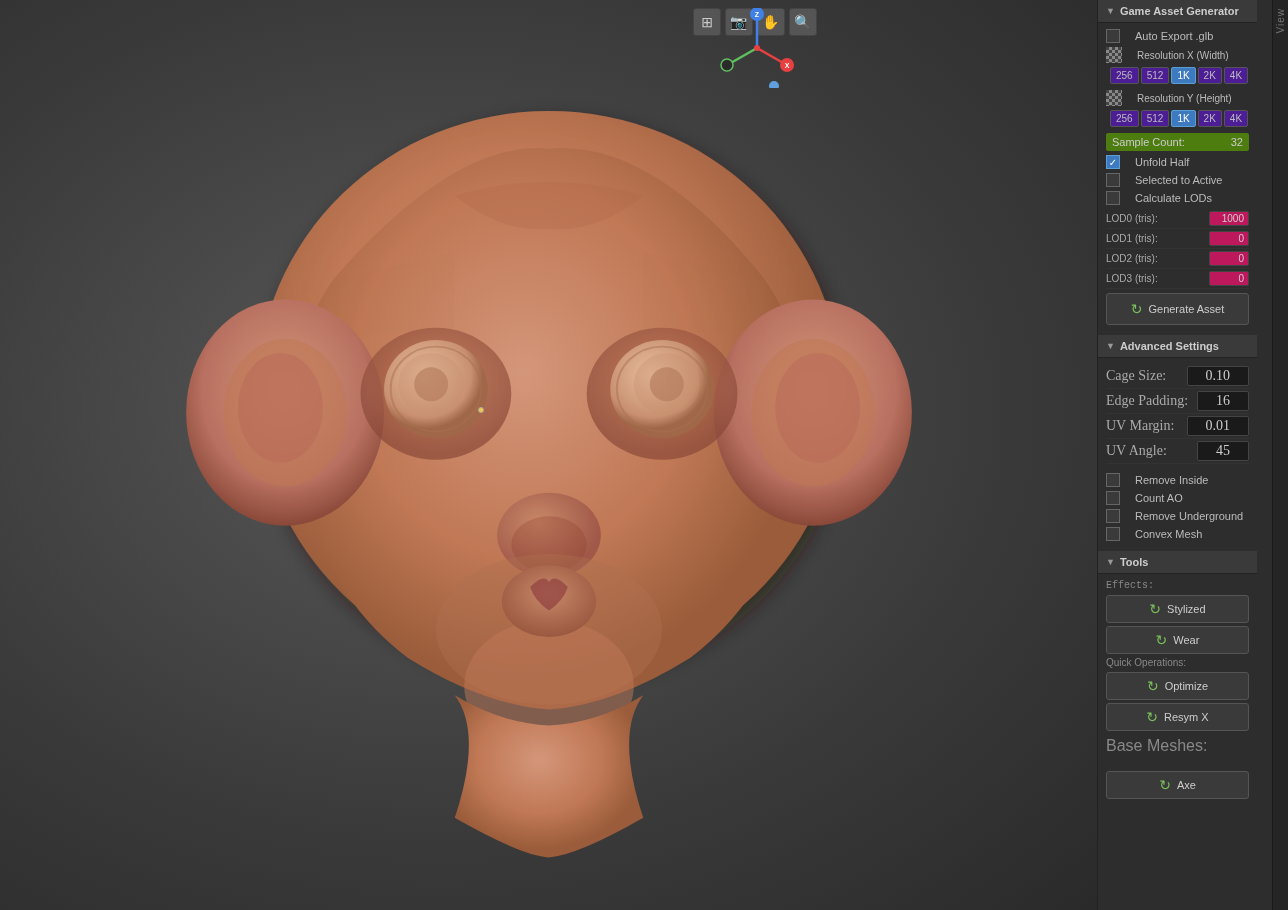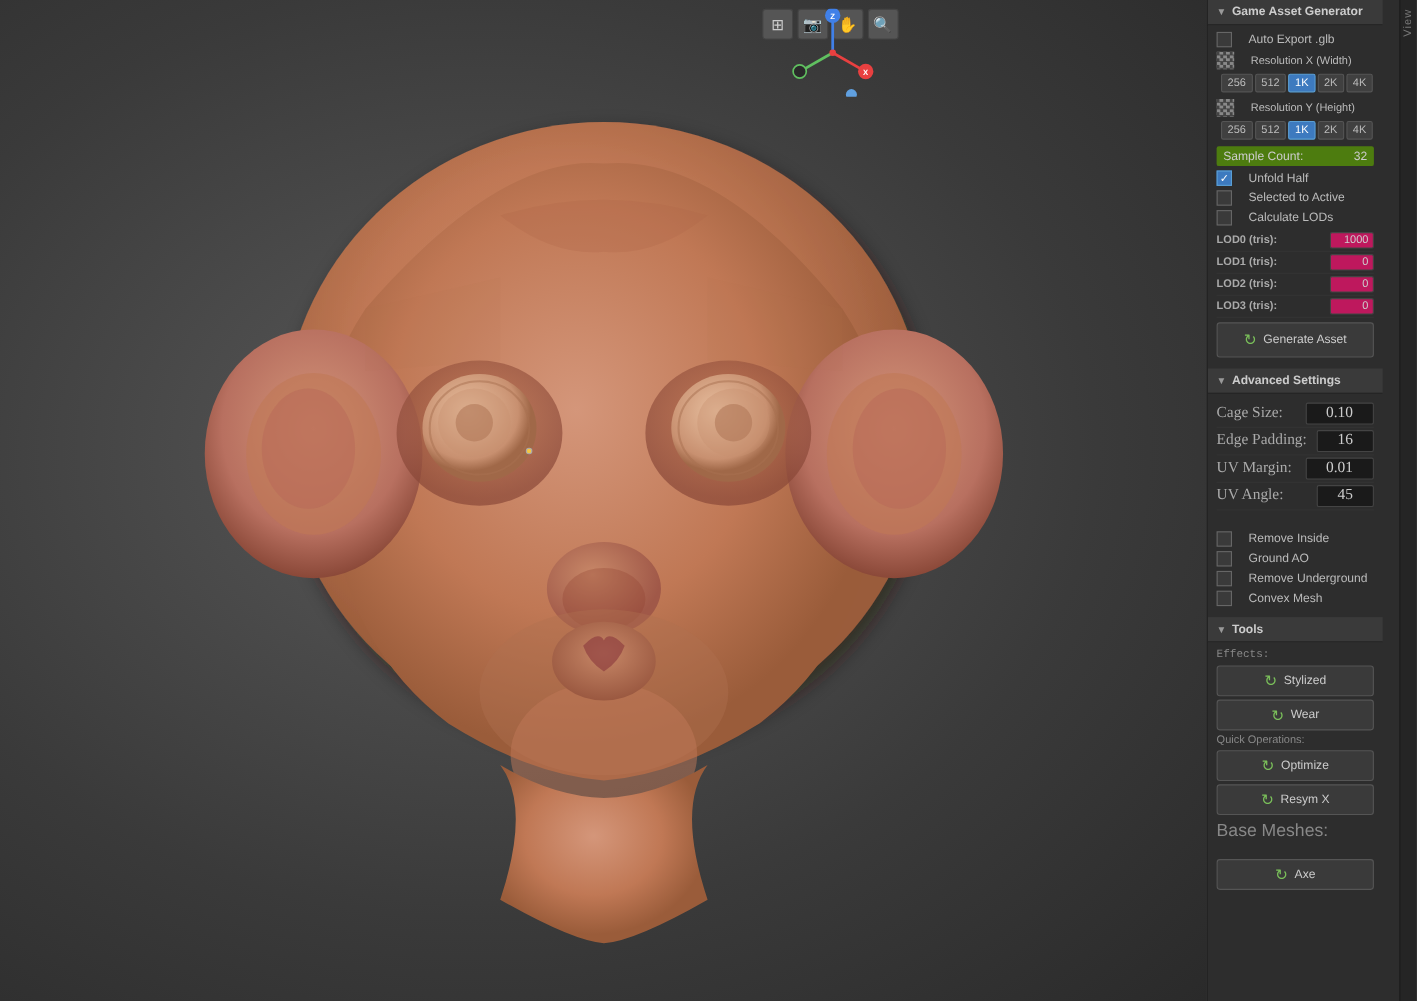--- a/index.html
+++ b/index.html
@@ -159,7 +159,7 @@
 
     .res-btn {
       padding: 2px 5px;
-      background: #404040;
+      background: #4c1d95;
       border: 1px solid #555;
       border-radius: 2px;
       color: #bbb;

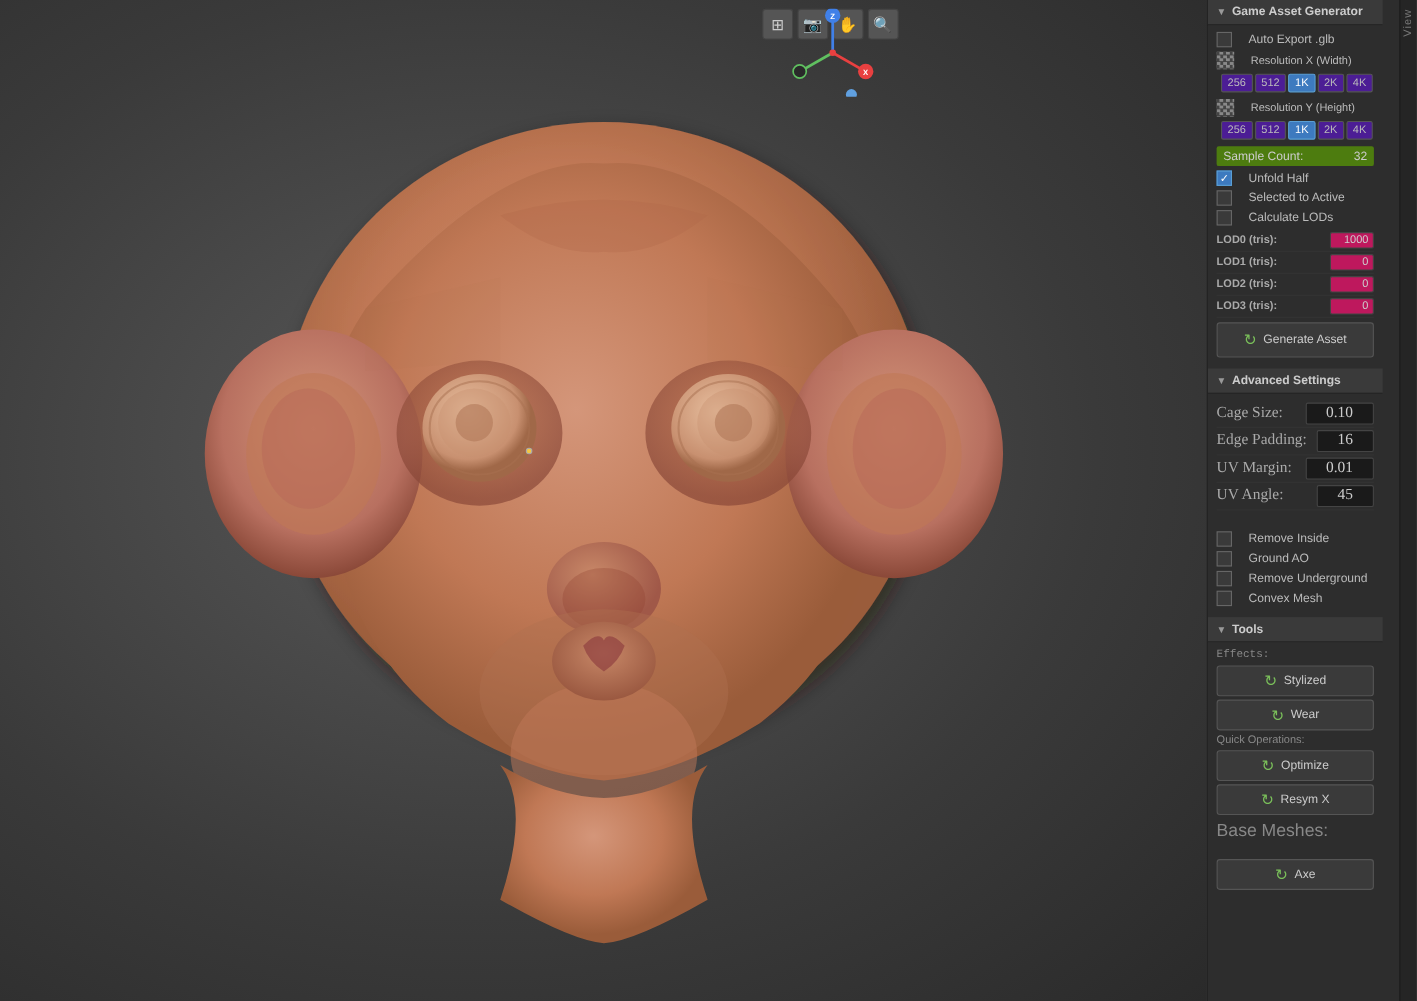--- a/index.html
+++ b/index.html
@@ -199,7 +199,6 @@
 
     .lod-label {
       color: #aaa;
-      font-weight: bold;
     }
 
     .lod-value {

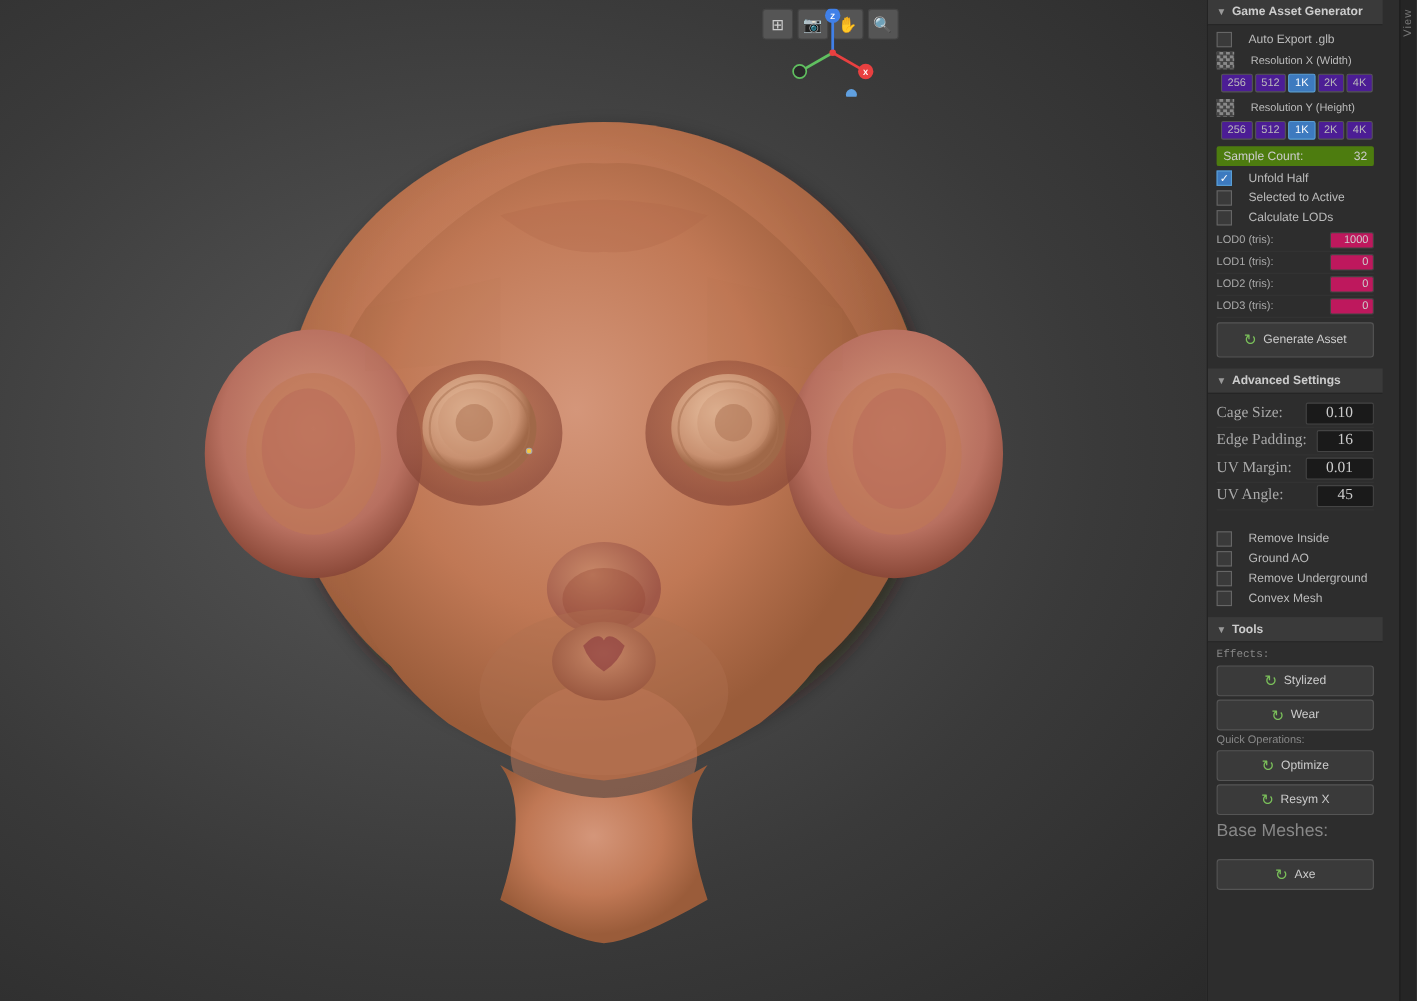--- a/index.html
+++ b/index.html
@@ -569,7 +569,7 @@
         <span class="setting-label">UV Margin:</span>
         <span class="setting-value">0.01</span>
       </div>
-      <div class="setting-row" style="margin-bottom:19px;">
+      <div class="setting-row" style="margin-bottom:9px;">
         <span class="setting-label">UV Angle:</span>
         <span class="setting-value">45</span>
       </div>

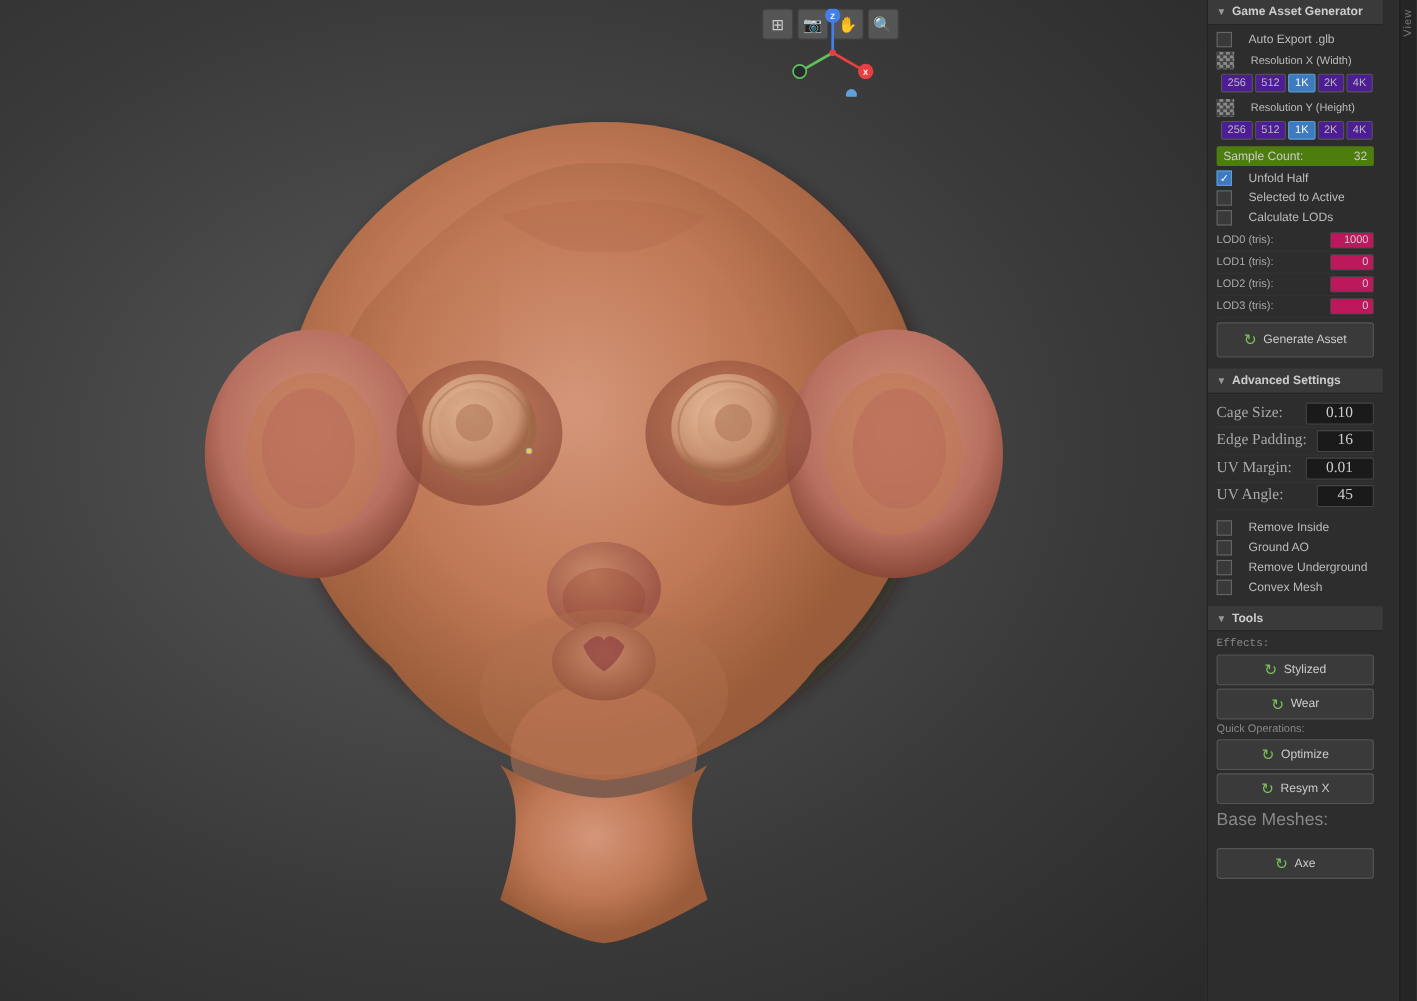--- a/index.html
+++ b/index.html
@@ -581,7 +581,7 @@
 
       <div class="row">
         <div class="checkbox"></div>
-        <label>Ground AO</label>
+        <label>Count AO</label>
       </div>
 
       <div class="row">

